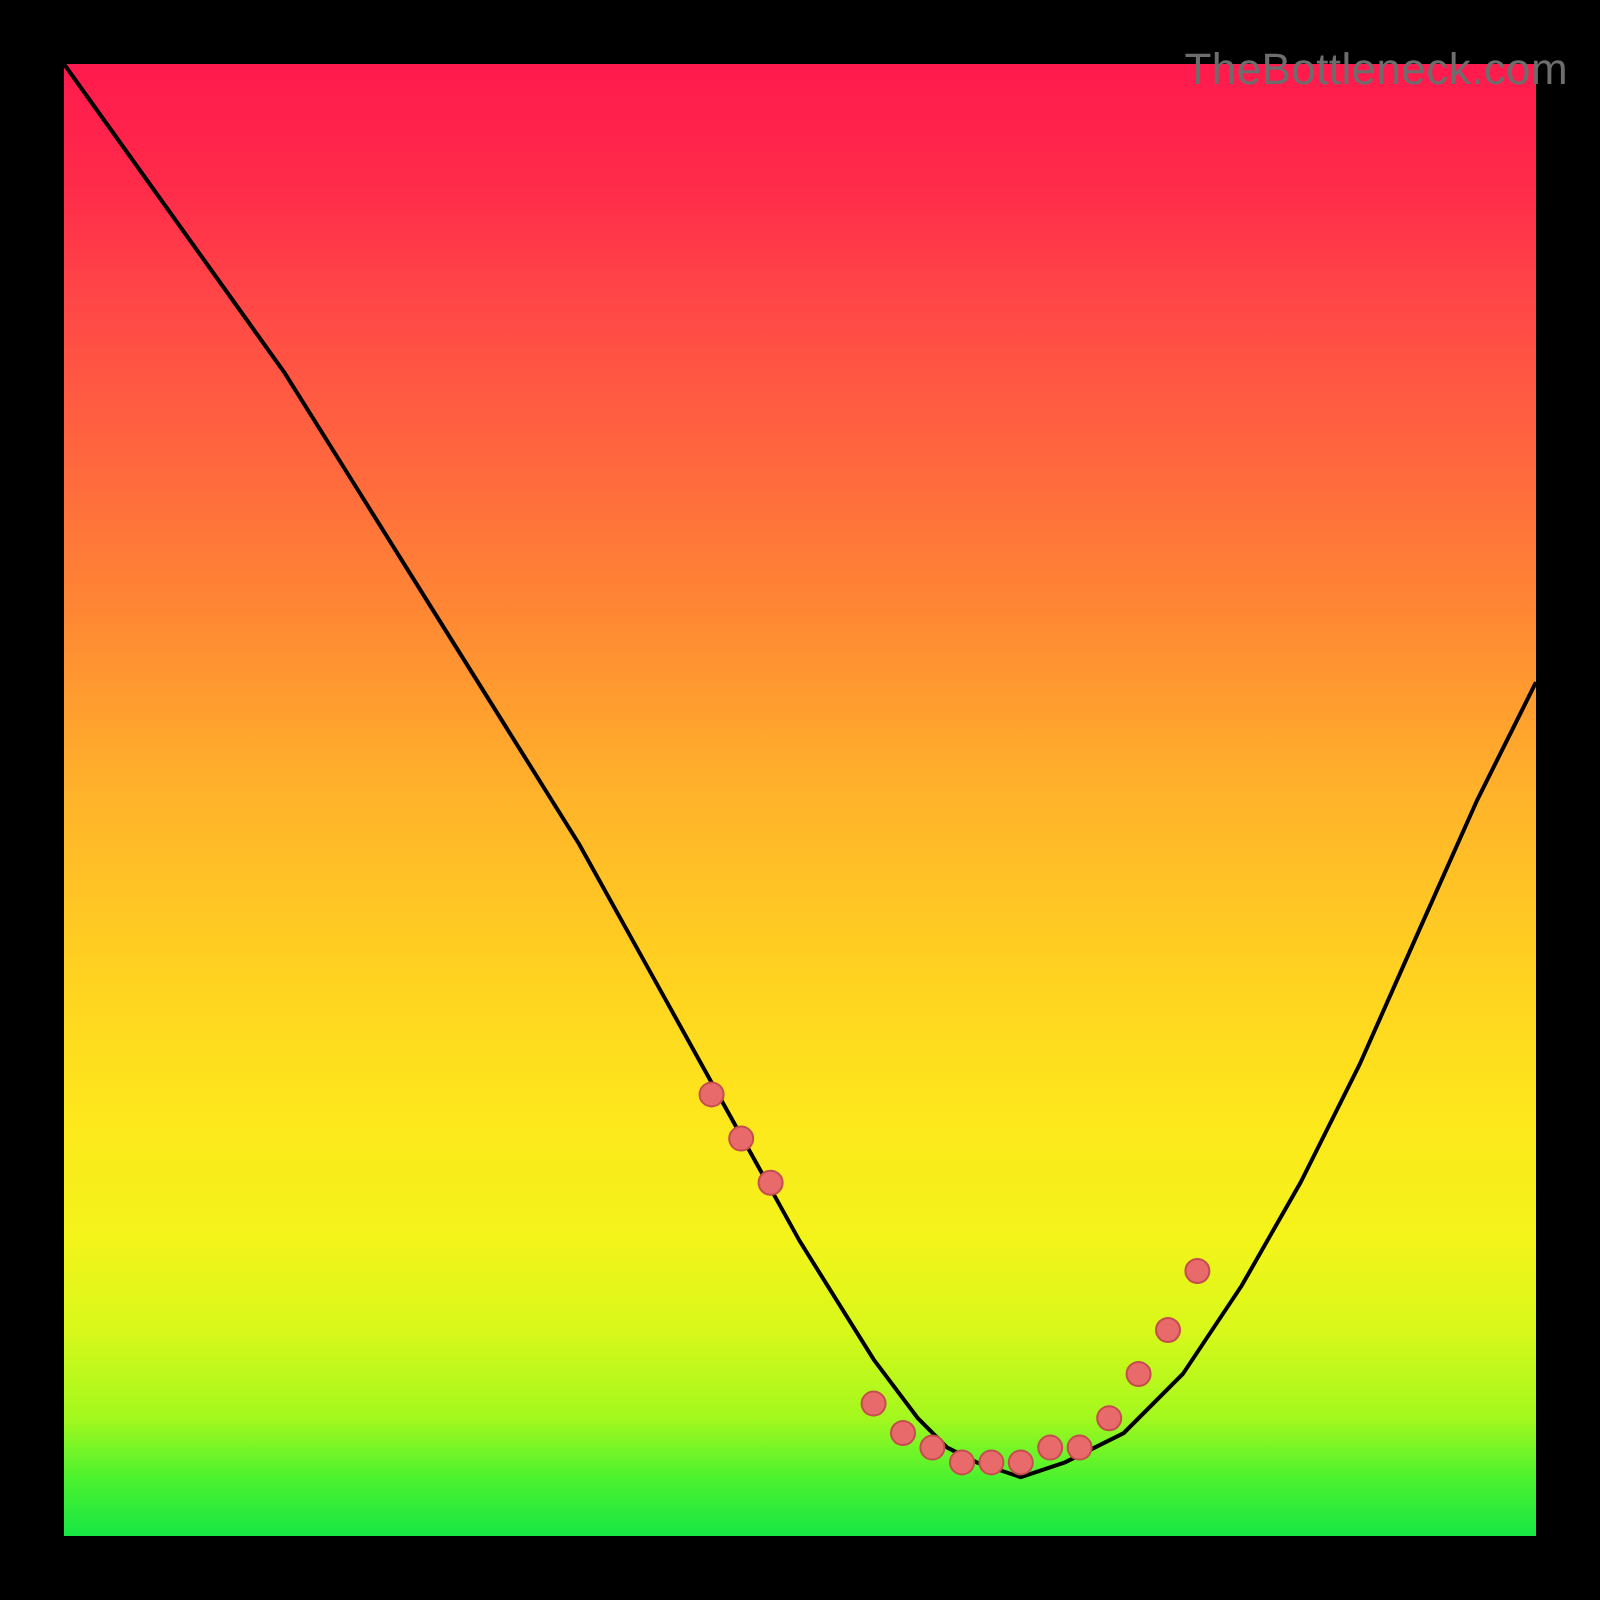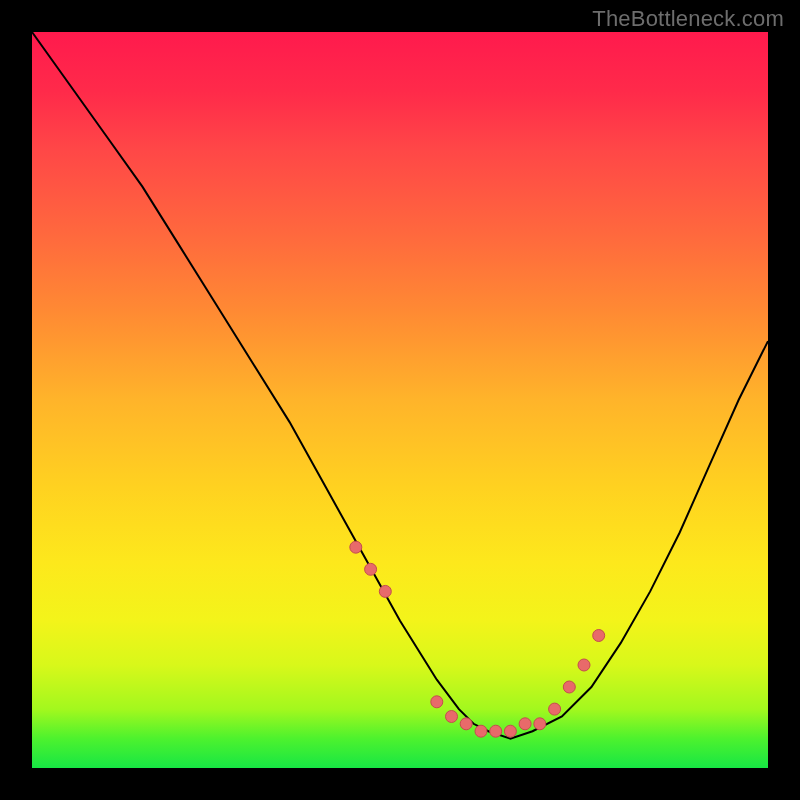--- a/index.html
+++ b/index.html
@@ -33,7 +33,7 @@
   }
   .watermark {
     position: absolute;
-    top: 6px;
+    top: 22px;
     right: 16px;
     font-family: Arial, Helvetica, sans-serif;
     font-size: 22px;

